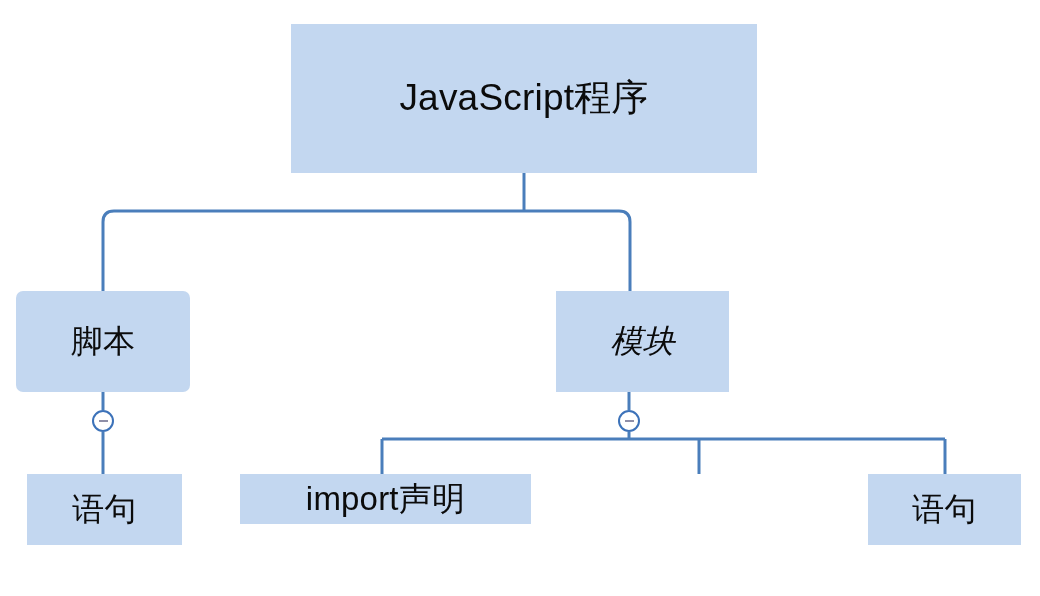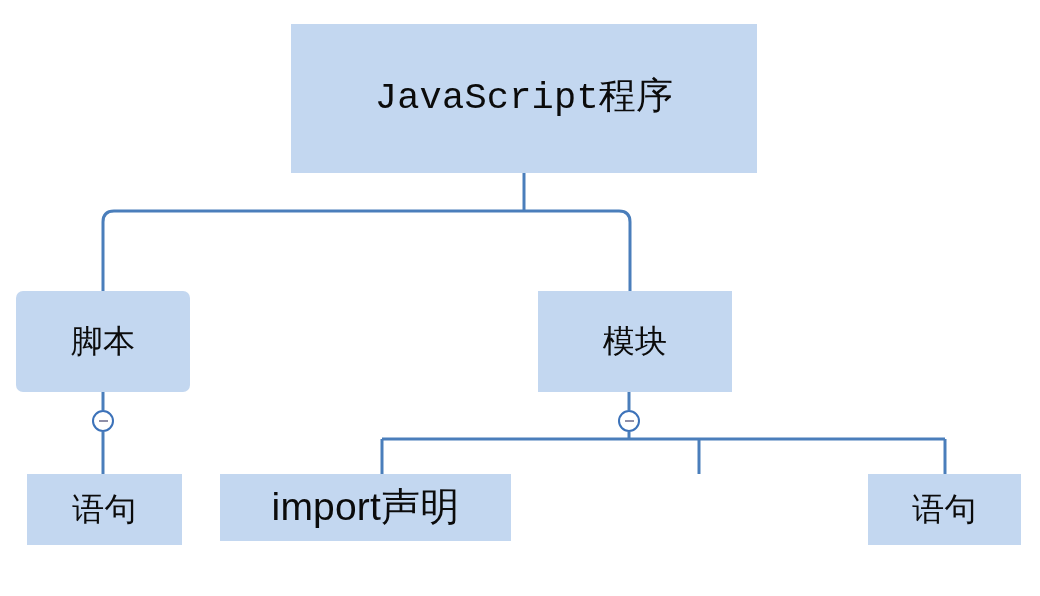--- a/index.html
+++ b/index.html
@@ -47,7 +47,6 @@
     width: 466px;
     height: 149px;
     font-size: 37px;
-    font-family: Liberation Mono, monospace;
   }
   .node-l2-script {
     left: 16px;

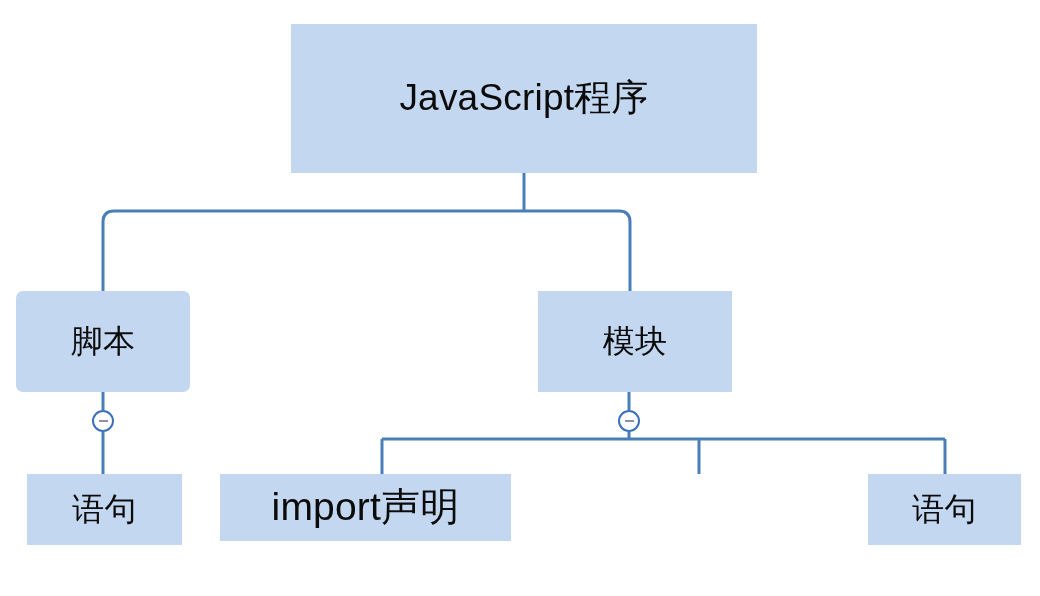--- a/index.html
+++ b/index.html
@@ -57,11 +57,12 @@
     border-radius: 7px;
   }
   .node-l2-module {
-    left: 538px;
+    left: 556px;
     top: 291px;
-    width: 194px;
+    width: 173px;
     height: 101px;
     font-size: 32px;
+    font-style: italic;
   }
   .node-l3-script-stmt {
     left: 27px;

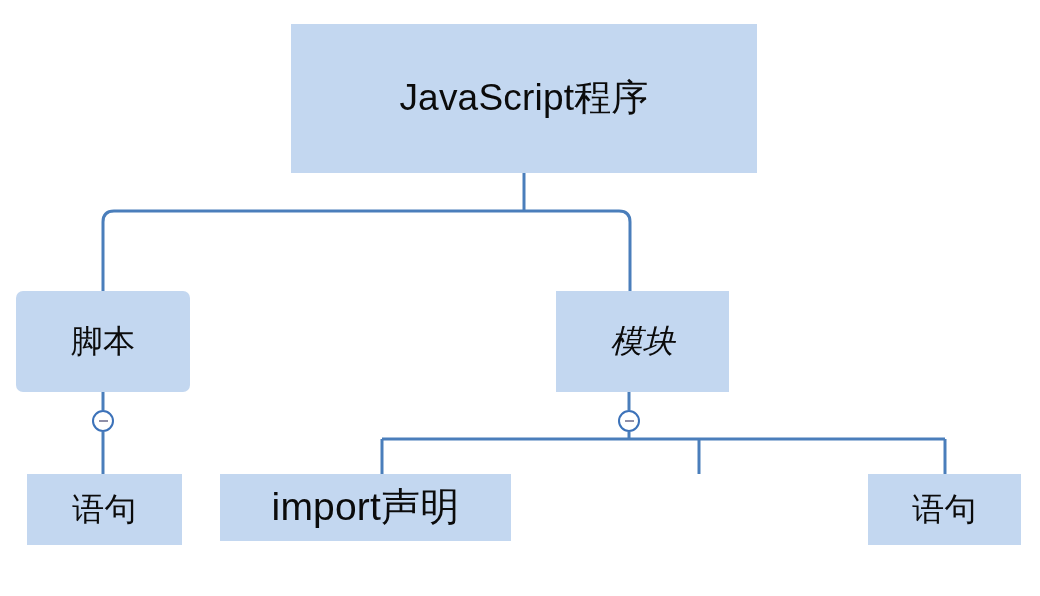--- a/index.html
+++ b/index.html
@@ -72,11 +72,11 @@
     font-size: 32px;
   }
   .node-l3-import {
-    left: 220px;
+    left: 240px;
     top: 474px;
     width: 291px;
-    height: 67px;
-    font-size: 39px;
+    height: 50px;
+    font-size: 33px;
   }
   .node-l3-export {
     left: 555px;

